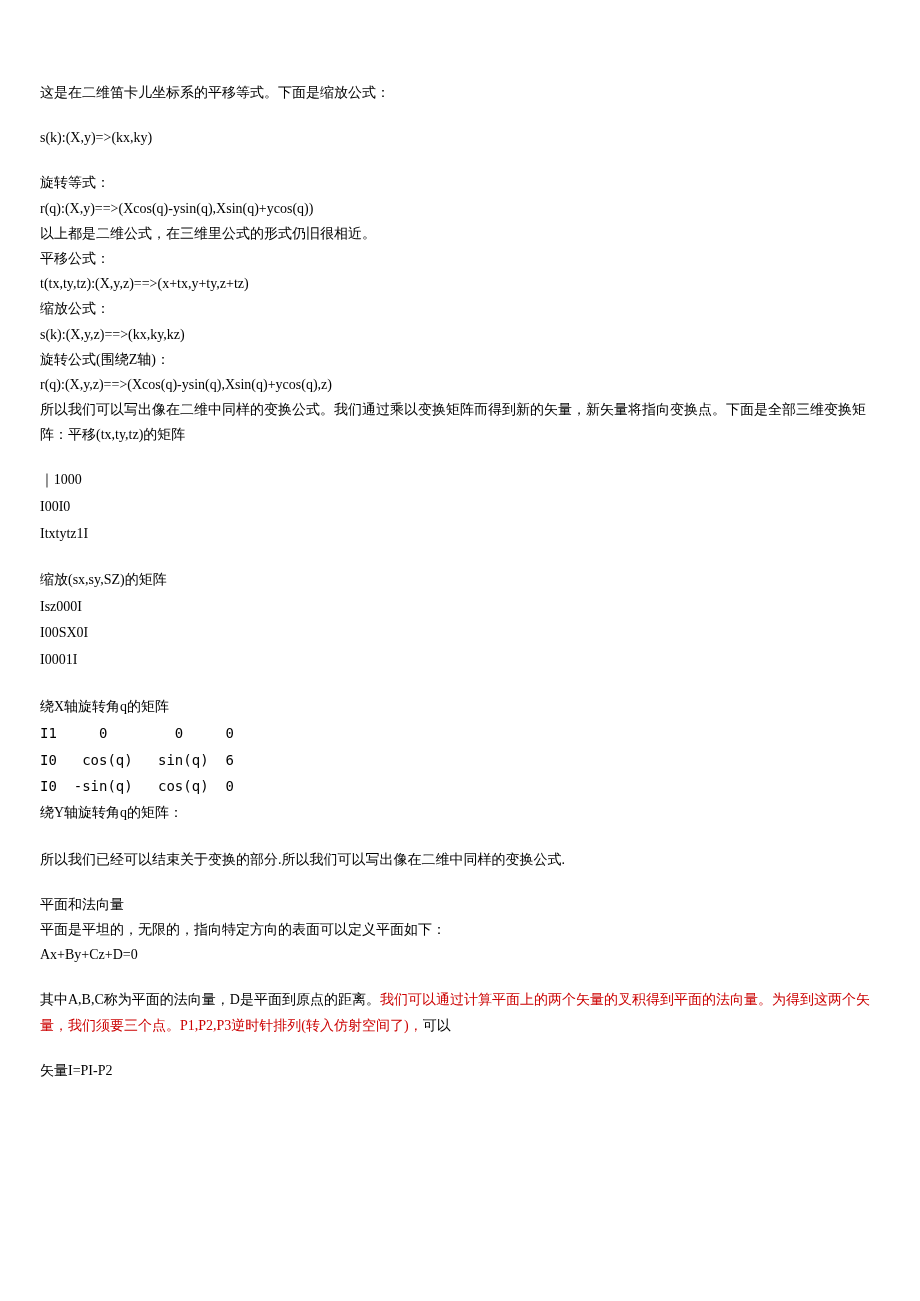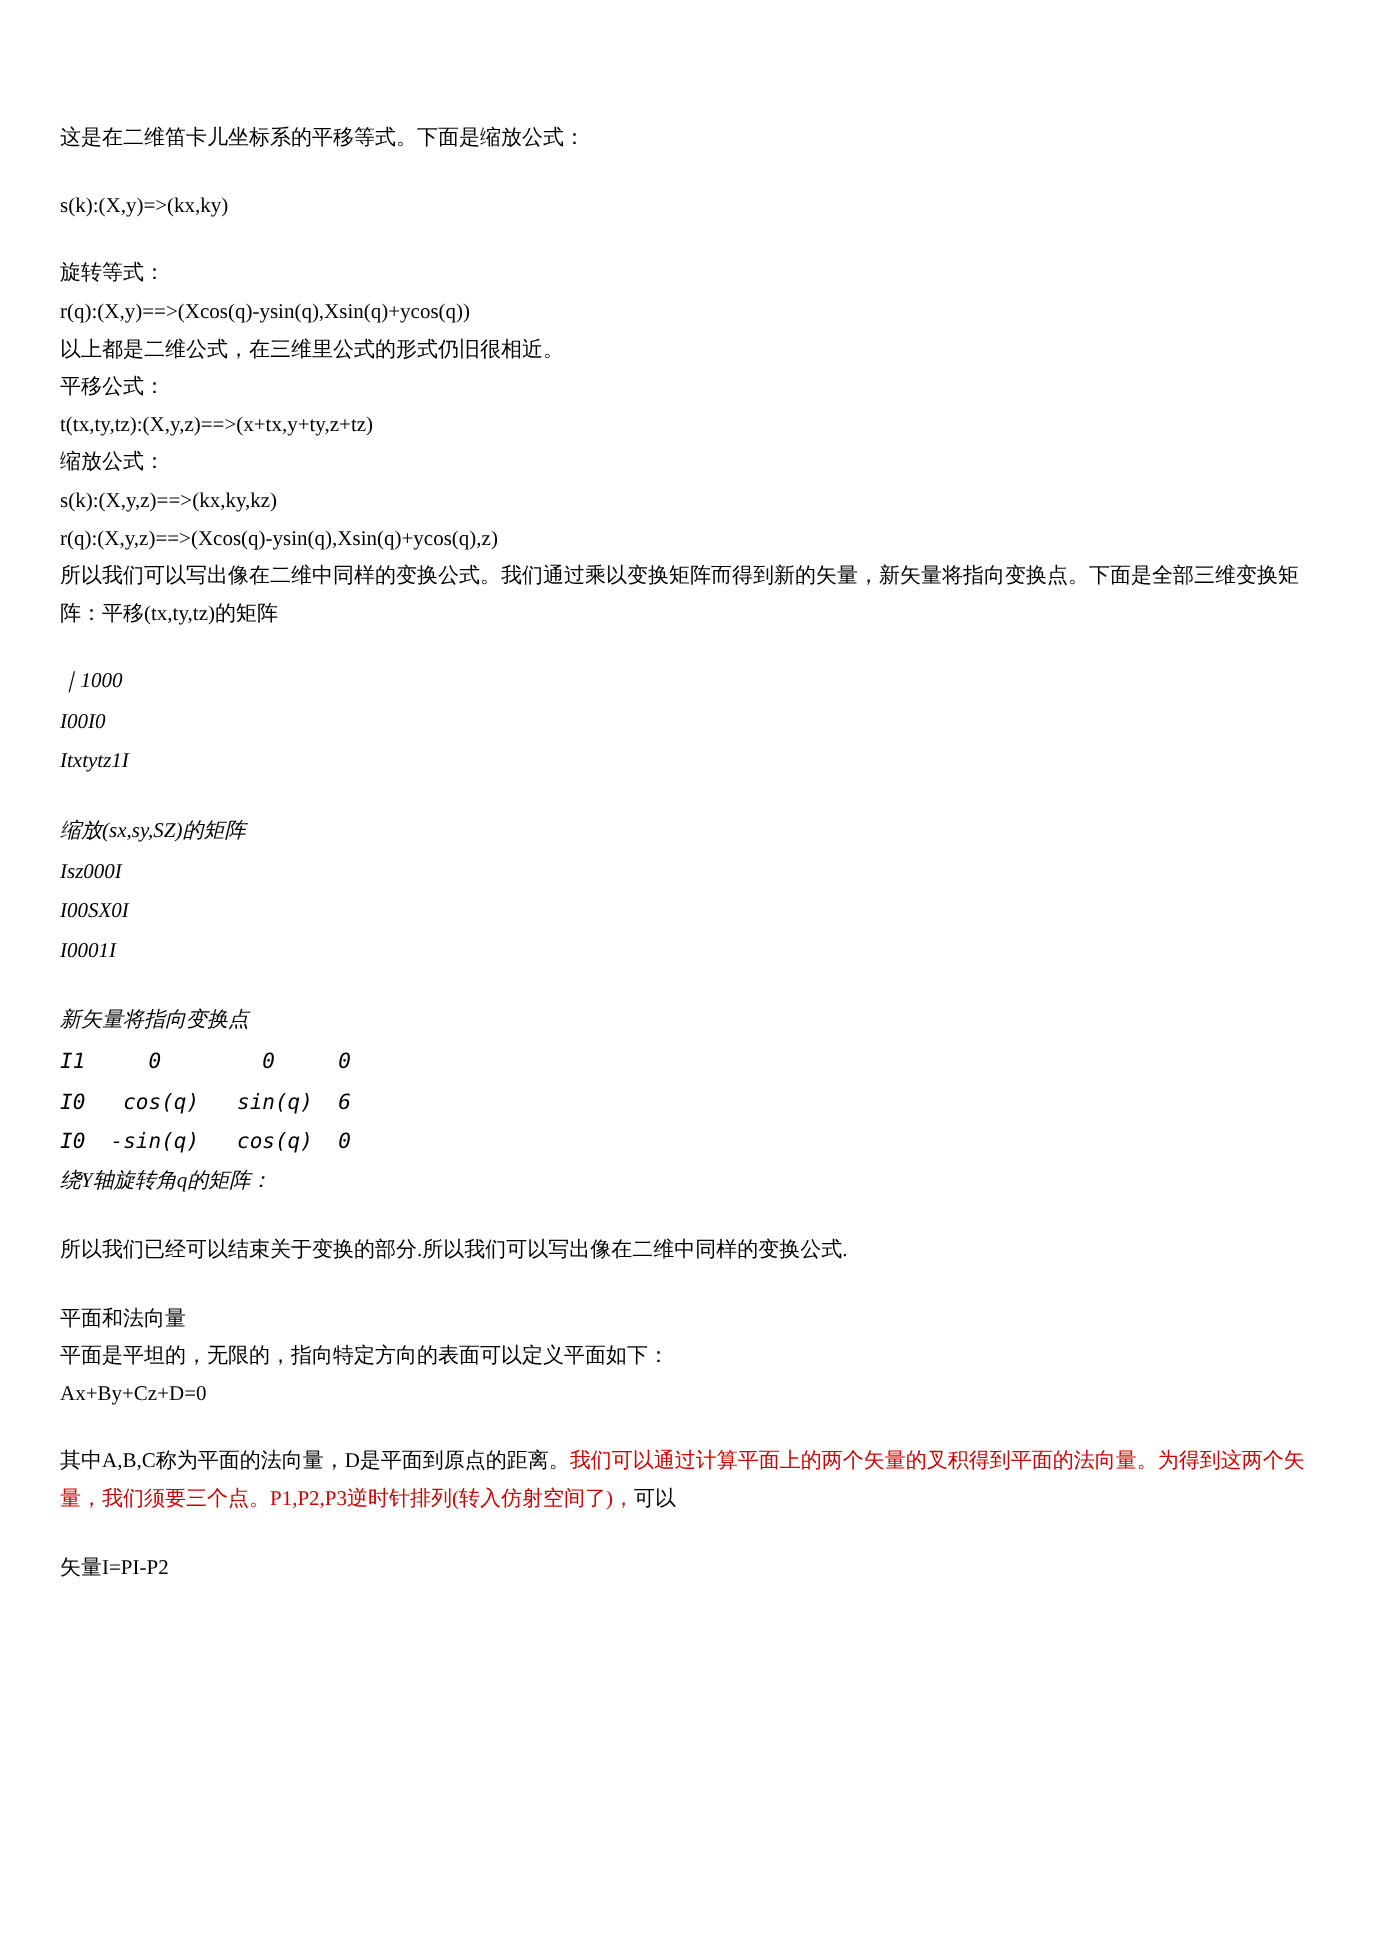--- a/index.html
+++ b/index.html
@@ -58,6 +58,7 @@
   <p>t(tx,ty,tz):(X,y,z)==&gt;(x+tx,y+ty,z+tz)</p>
   <p>缩放公式：</p>
   <p>s(k):(X,y,z)==&gt;(kx,ky,kz)</p>
+  <p>旋转公式(围绕Z轴)：</p>
   <p>r(q):(X,y,z)==&gt;(Xcos(q)-ysin(q),Xsin(q)+ycos(q),z)</p>
   <p>所以我们可以写出像在二维中同样的变换公式。我们通过乘以变换矩阵而得到新的矢量，新矢量将指向变换点。下面是全部三维变换矩阵：平移(tx,ty,tz)的矩阵</p>
 </div>

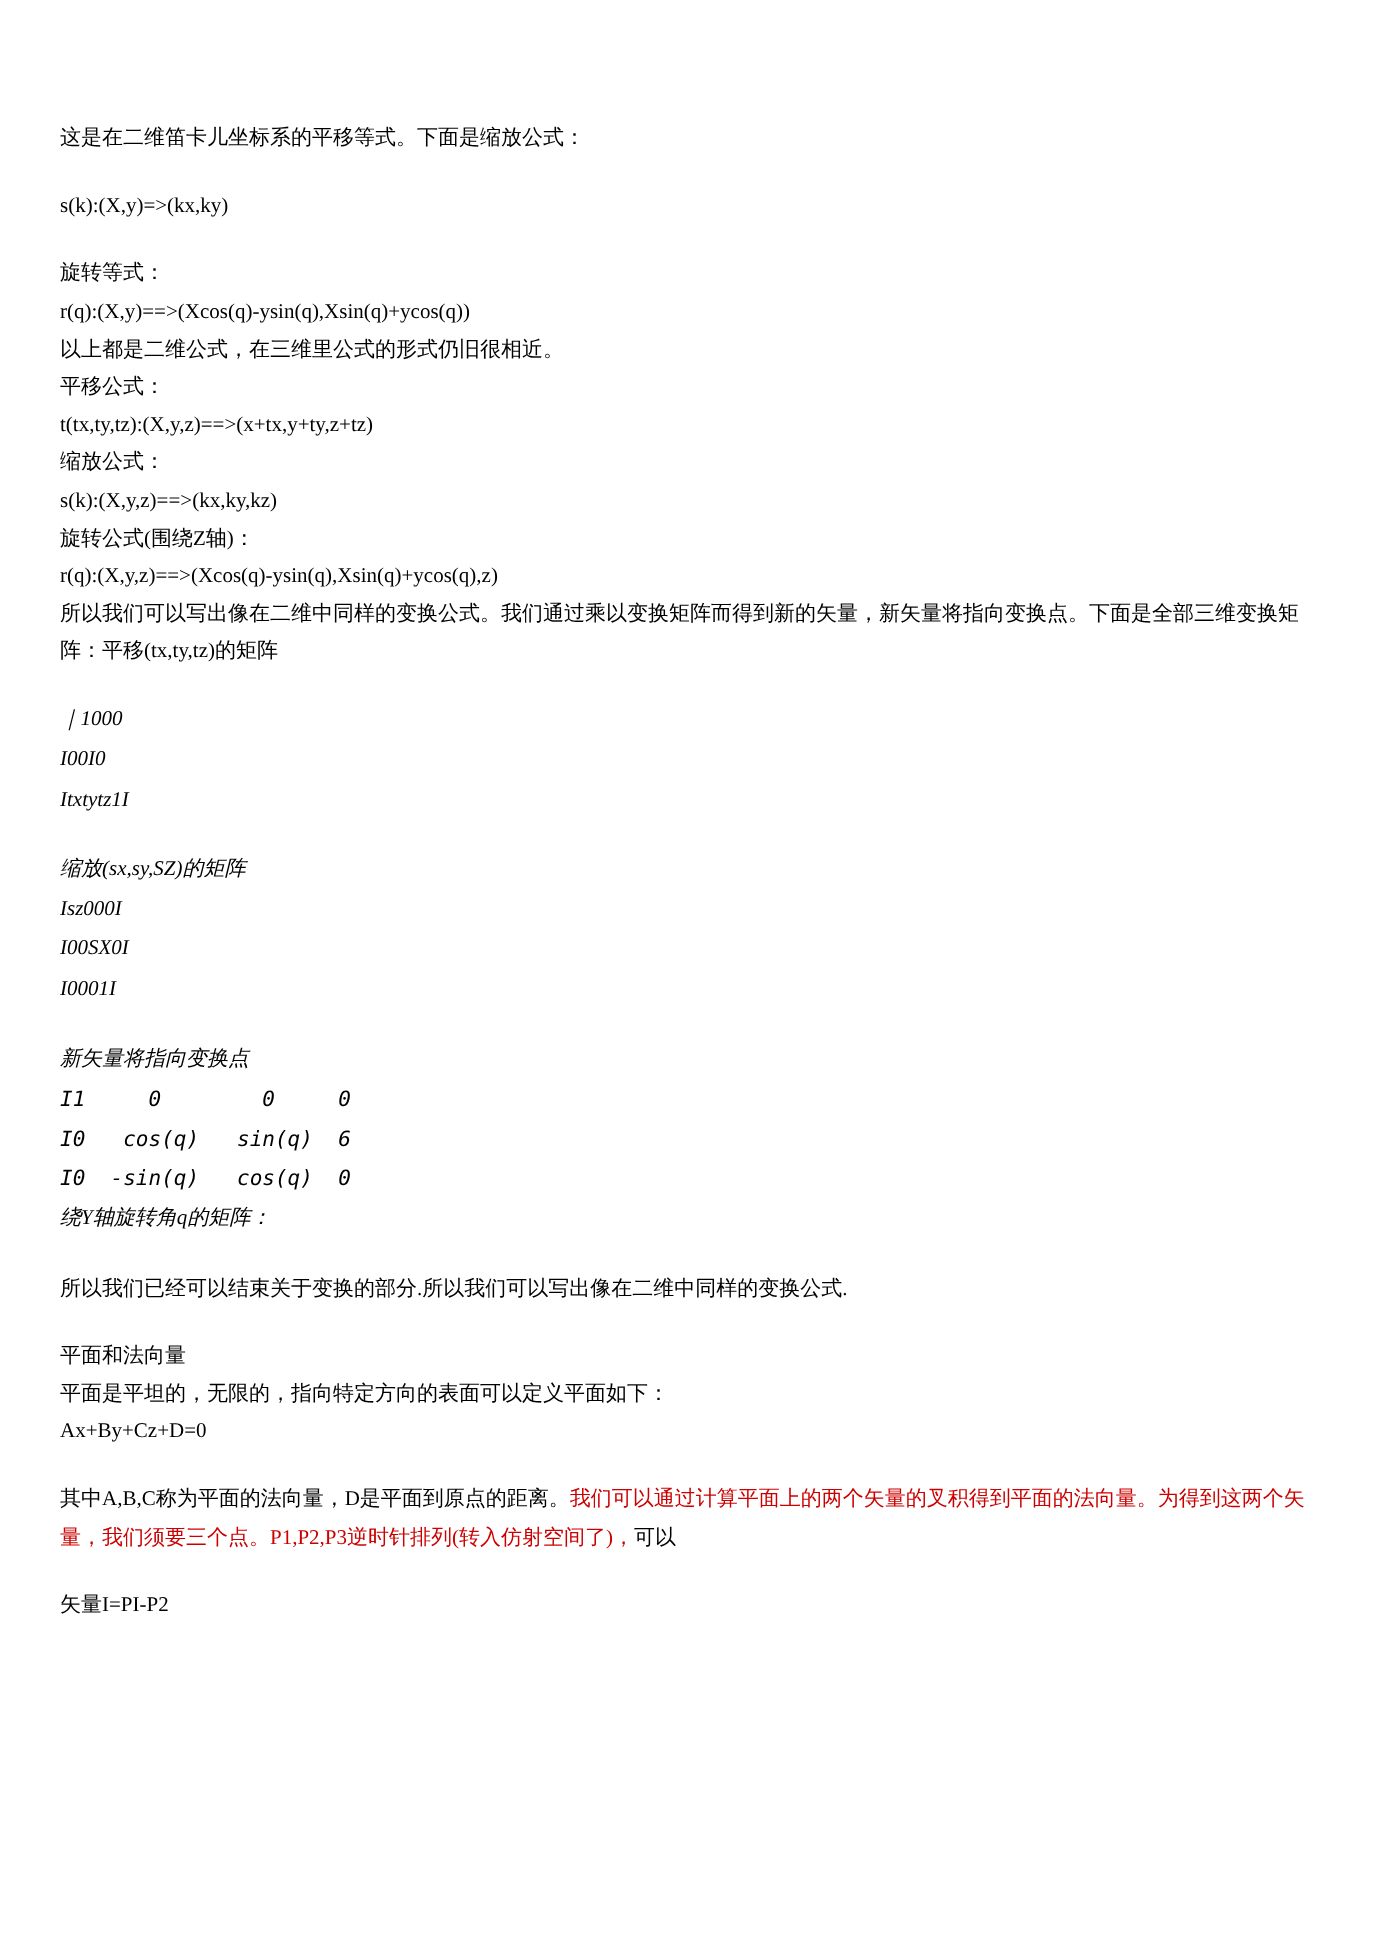--- a/index.html
+++ b/index.html
@@ -23,7 +23,6 @@
     }
     .matrix-block p {
       margin: 0;
-      font-style: italic;
     }
     .red {
       color: #cc0000;

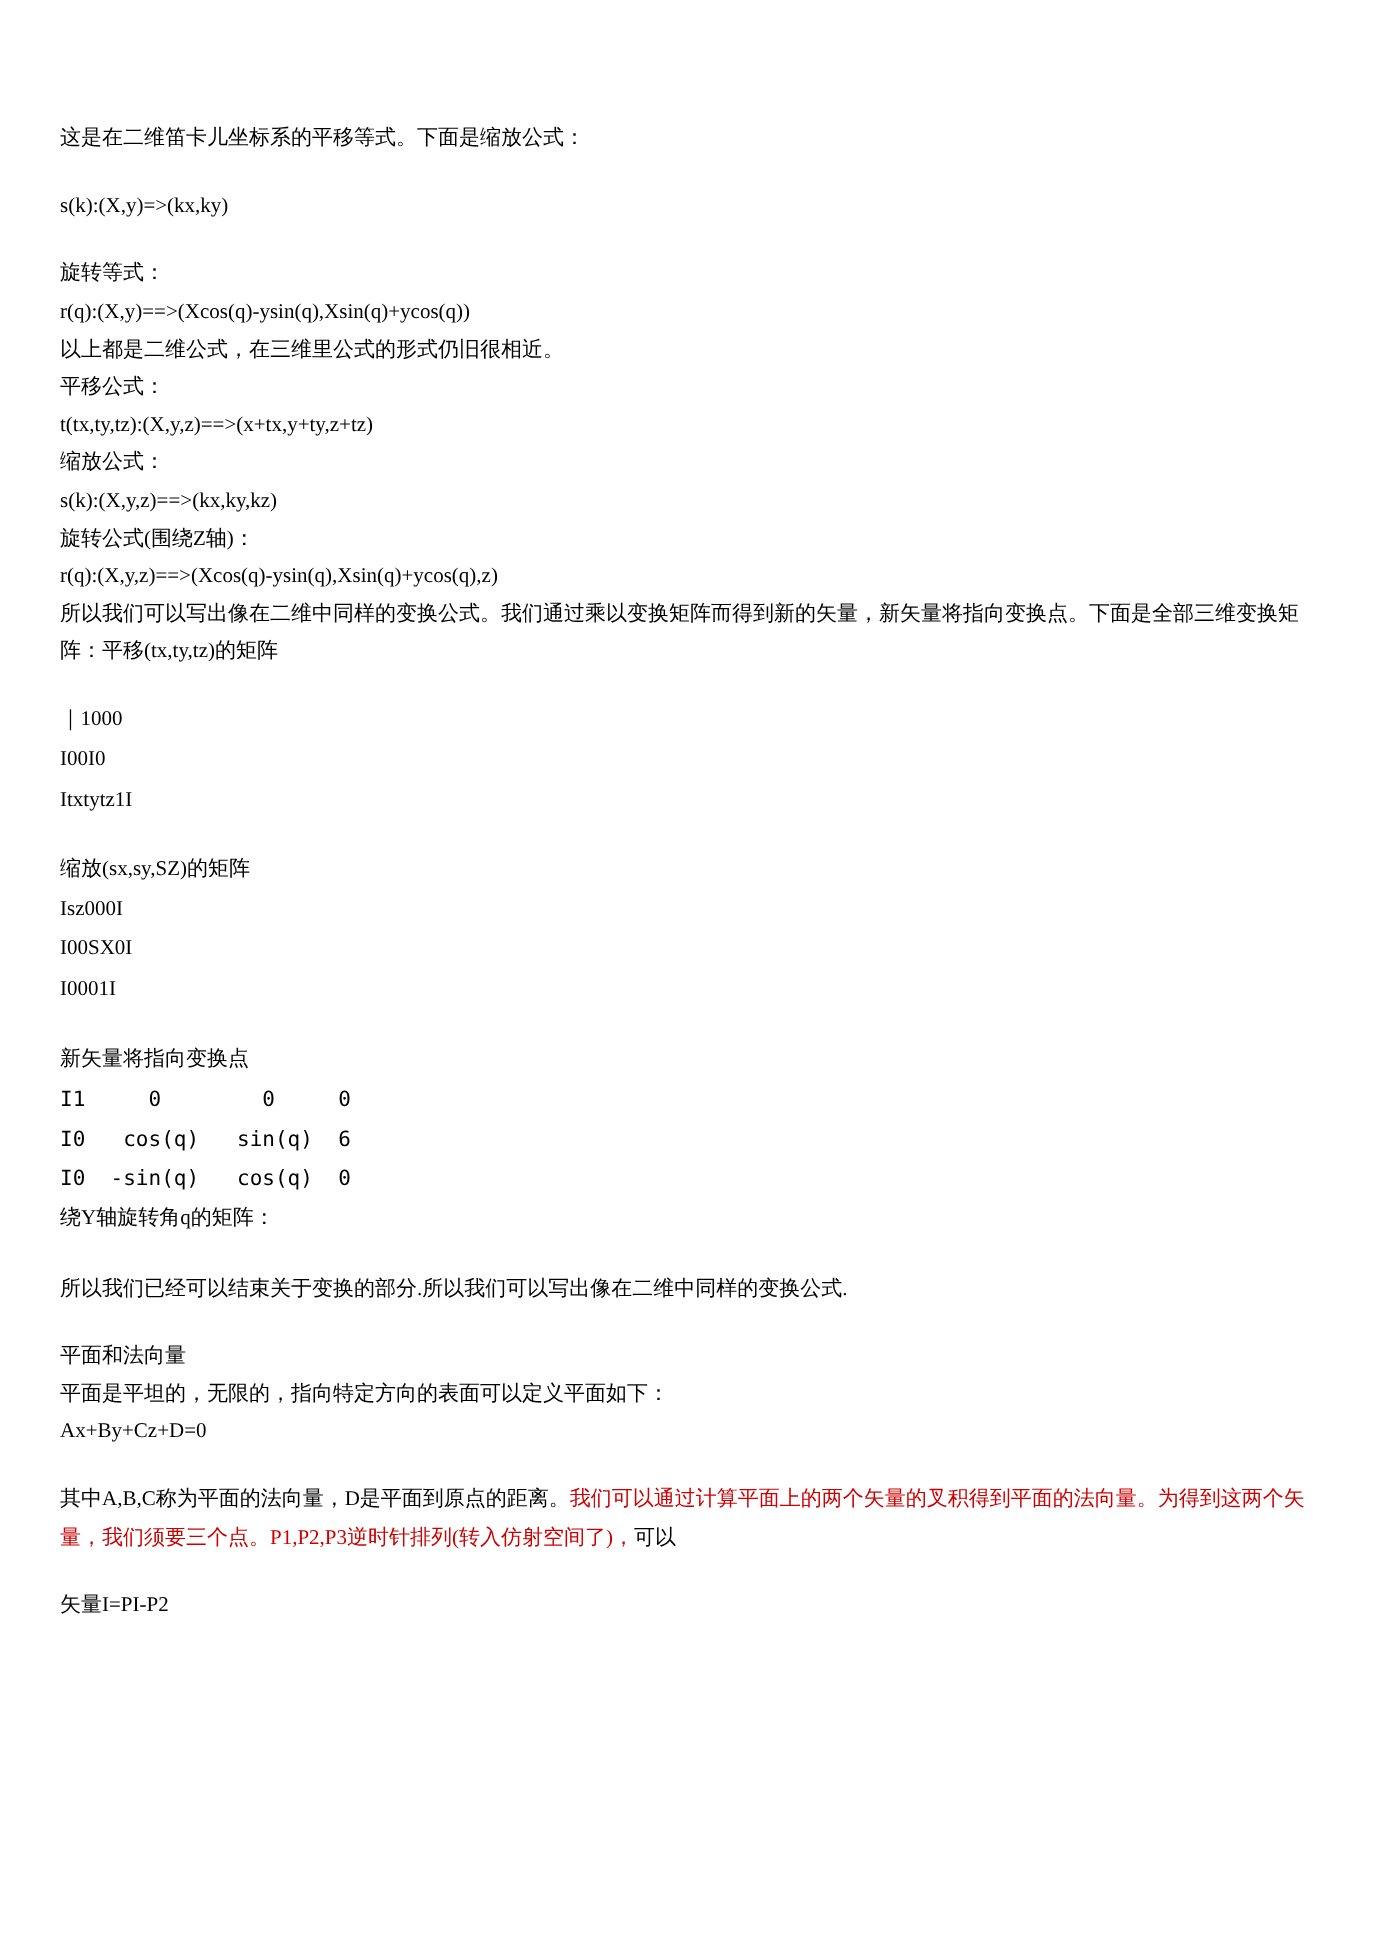--- a/index.html
+++ b/index.html
@@ -76,7 +76,7 @@
 </div>
 
 <div class="matrix-block section-gap">
-  <p>新矢量将指向变换点</p>
+  <p>绕X轴旋转角q的矩阵</p>
   <p class="mono">I1     0        0     0</p>
   <p class="mono">I0   cos(q)   sin(q)  6</p>
   <p class="mono">I0  -sin(q)   cos(q)  0</p>

